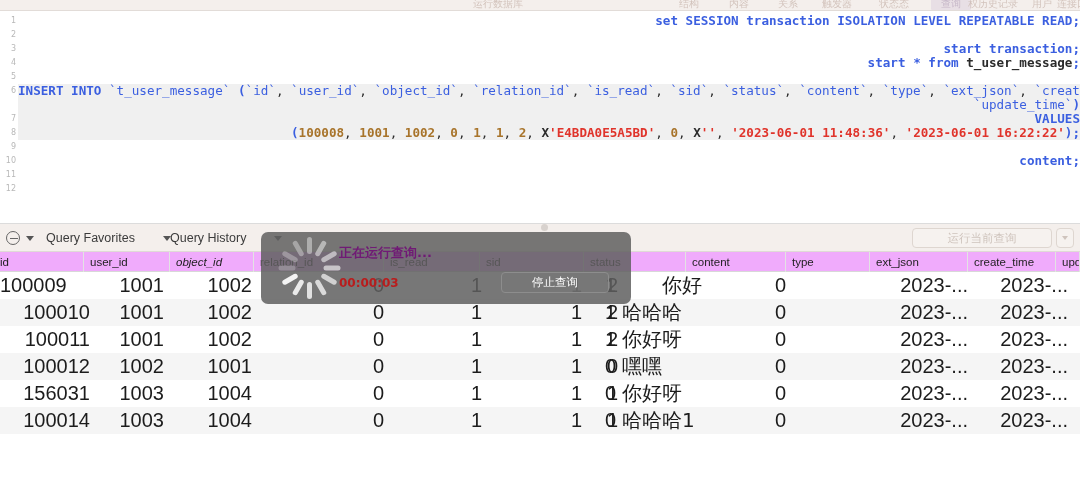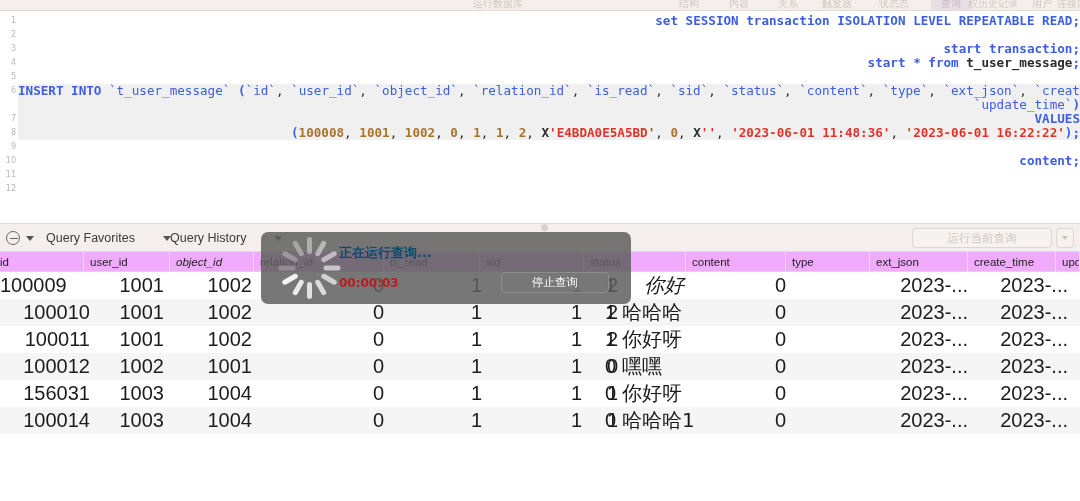--- a/index.html
+++ b/index.html
@@ -169,7 +169,7 @@
   .dlg-title {
     position: absolute; left: 78px; top: 12px;
     font-family: "DejaVu Sans", sans-serif;
-    font-size: 13px; font-weight: 700; color: #0c4a6e;
+    font-size: 13px; font-weight: 700; color: #701a75;
   }
   .dlg-timer {
     position: absolute; left: 78px; top: 44px;

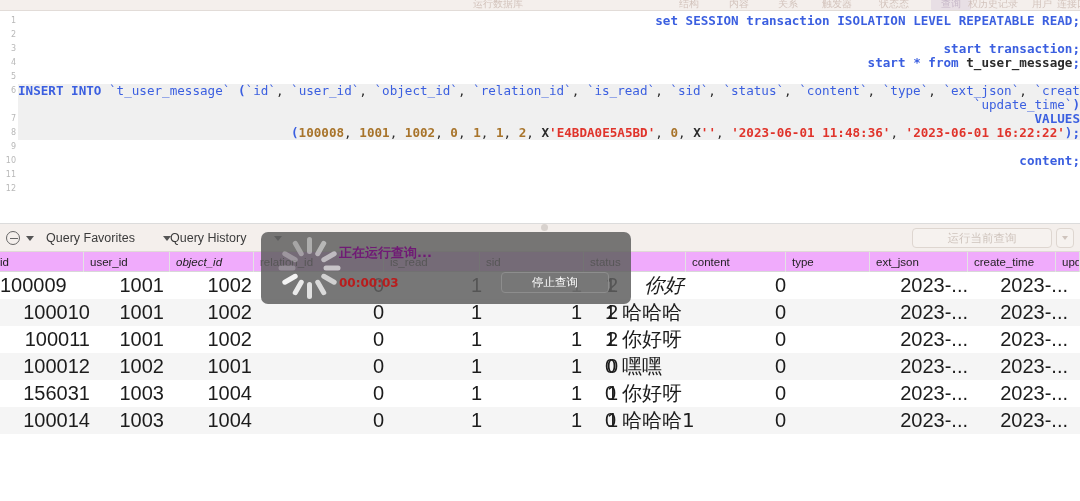--- a/index.html
+++ b/index.html
@@ -287,7 +287,7 @@
             <div class="cell" style="left: 872px; width: 96px; text-align: right;">2023-...</div>
             <div class="cell" style="left: 972px; width: 96px; text-align: right;">2023-...</div>
             <div class="cell" style="left: 588px; width: 30px; text-align: right;">2</div>
-            <div class="cell cjk" style="left: 644px; width: 100px; text-align: left; font-style: italic;">你好</div>
+            <div class="cell cjk" style="left: 602px; width: 100px; text-align: right;">你好</div>
           </div>
           <div class="grow alt">
             <div class="cell" style="left: 0px; width: 90px; text-align: right;">100010</div>

